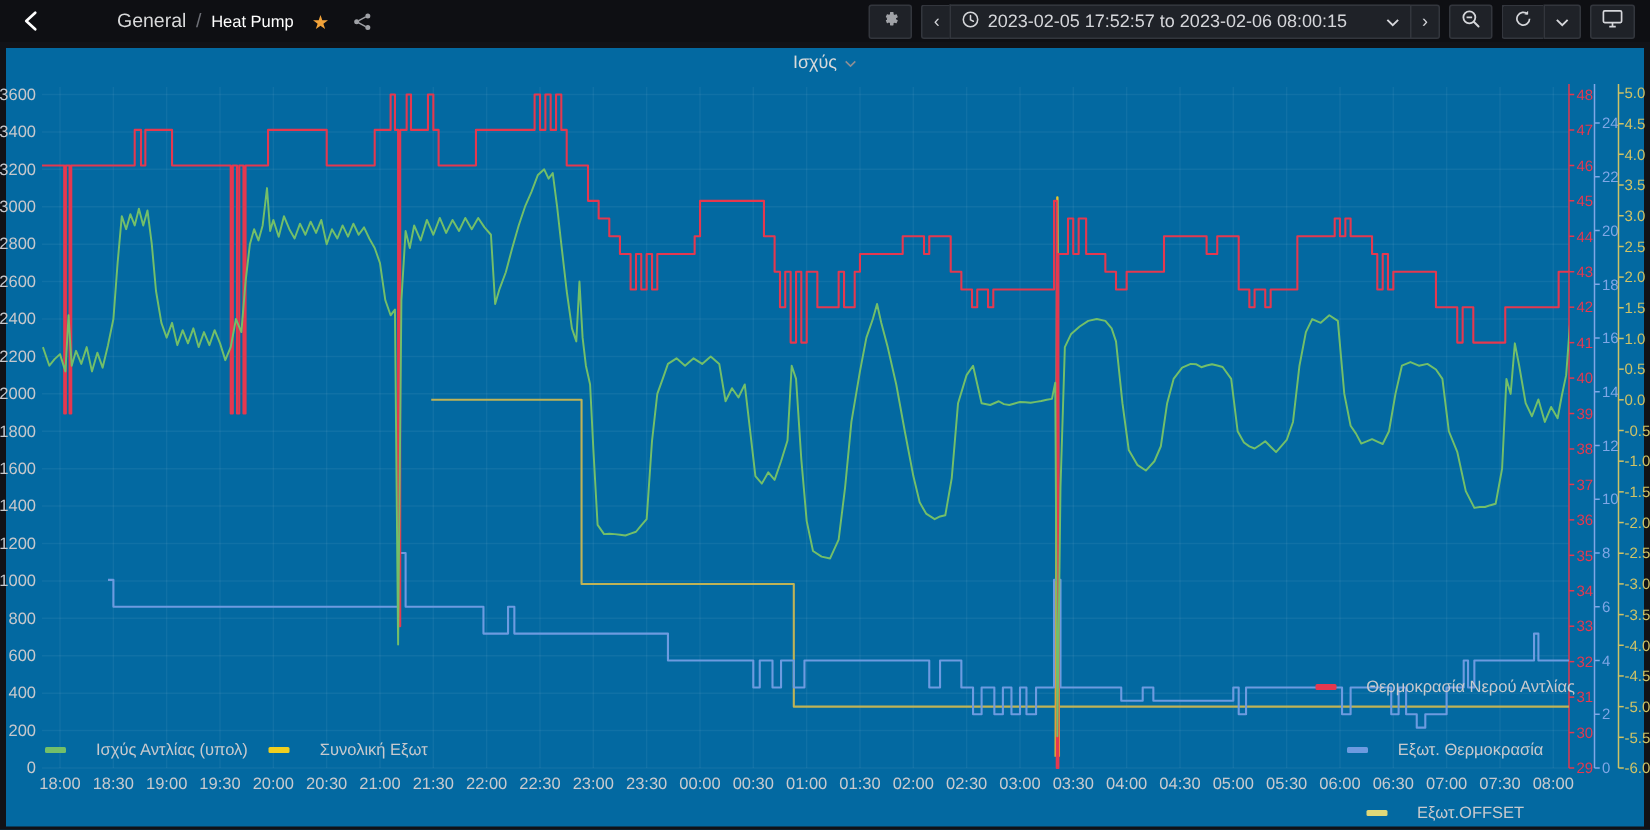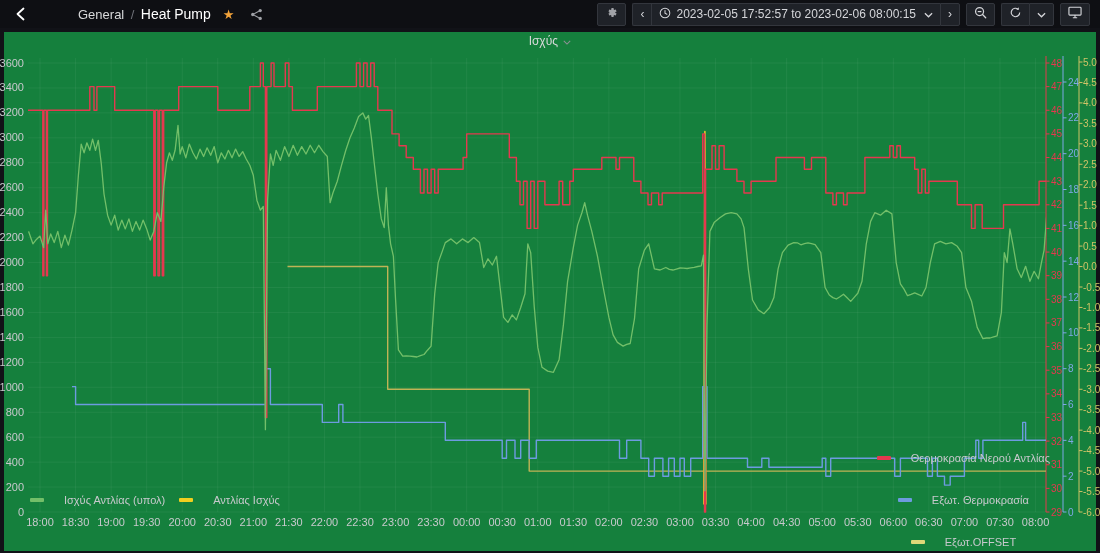--- a/index.html
+++ b/index.html
@@ -10,7 +10,7 @@
   .back-btn{width:22px;height:22px;display:flex;align-items:center;justify-content:center;cursor:pointer;}
   .crumb{font-size:13px;color:#d8d9da;margin-left:38px;}
   .crumb-sep{font-size:13px;color:#6e7077;margin:0 2px;}
-  .crumb-page{font-size:14px;color:#ffffff;}
+  .crumb-page{font-size:11px;color:#ffffff;}
   .star{color:#f2a33a;font-size:13px;margin-left:4px;}
   .share-ic{margin-left:8px;display:flex;align-items:center;}
   .nav-right{margin-left:auto;display:flex;align-items:center;gap:6px;padding-right:10px;}

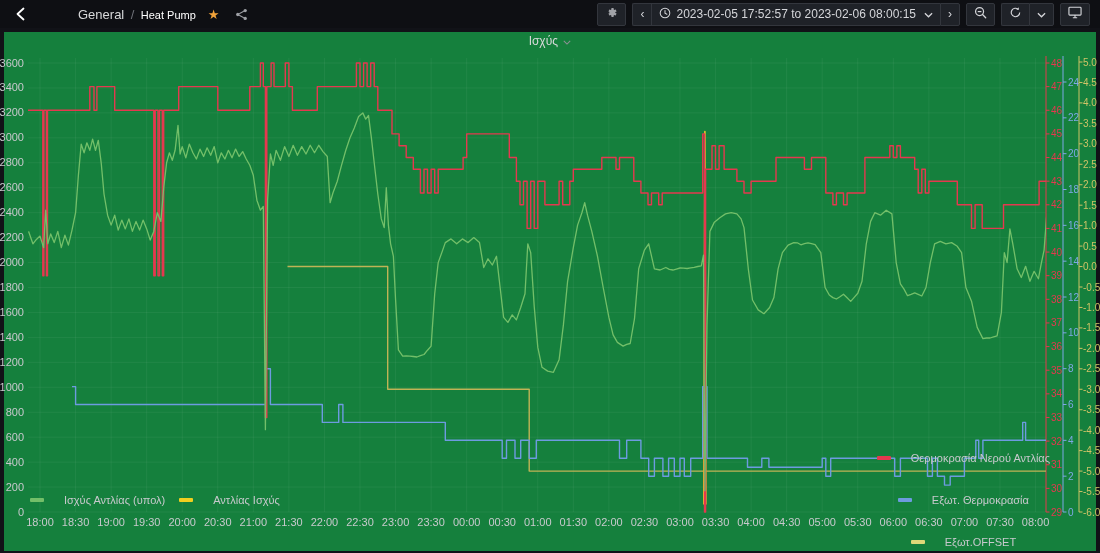--- a/index.html
+++ b/index.html
@@ -20,7 +20,7 @@
   .btn-group .btn{border-radius:0;border-right-width:0;}
   .btn-group .btn:first-child{border-radius:2px 0 0 2px;}
   .btn-group .btn:last-child{border-radius:0 2px 2px 0;border-right-width:1px;}
-  .time-text{white-space:nowrap;margin:0 6px 0 5px;}
+  .time-text{white-space:nowrap;margin:0 24px 0 5px;}
   .caret{display:inline-block;margin-left:2px;}
   
   #panel{position:absolute;left:4px;top:32px;width:1092px;height:519px;background:#15803d;}

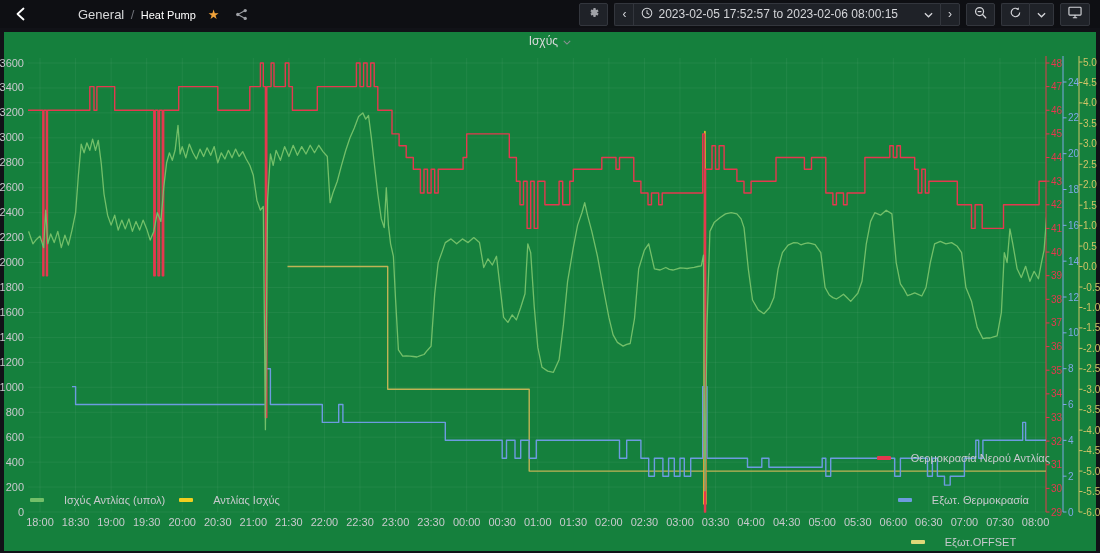--- a/index.html
+++ b/index.html
@@ -23,7 +23,7 @@
   .time-text{white-space:nowrap;margin:0 24px 0 5px;}
   .caret{display:inline-block;margin-left:2px;}
   
-  #panel{position:absolute;left:4px;top:32px;width:1092px;height:519px;background:#15803d;}
+  #panel{position:absolute;left:4px;top:32px;width:1092px;height:519px;background:#0369a1;}
   #panel-title{position:absolute;left:0;top:2px;width:100%;text-align:center;font-size:12px;color:#d8d9da;cursor:pointer;}
   #panel-title .caret{color:#8e8f94;}
   #chart-svg{position:absolute;left:-4px;top:0;}

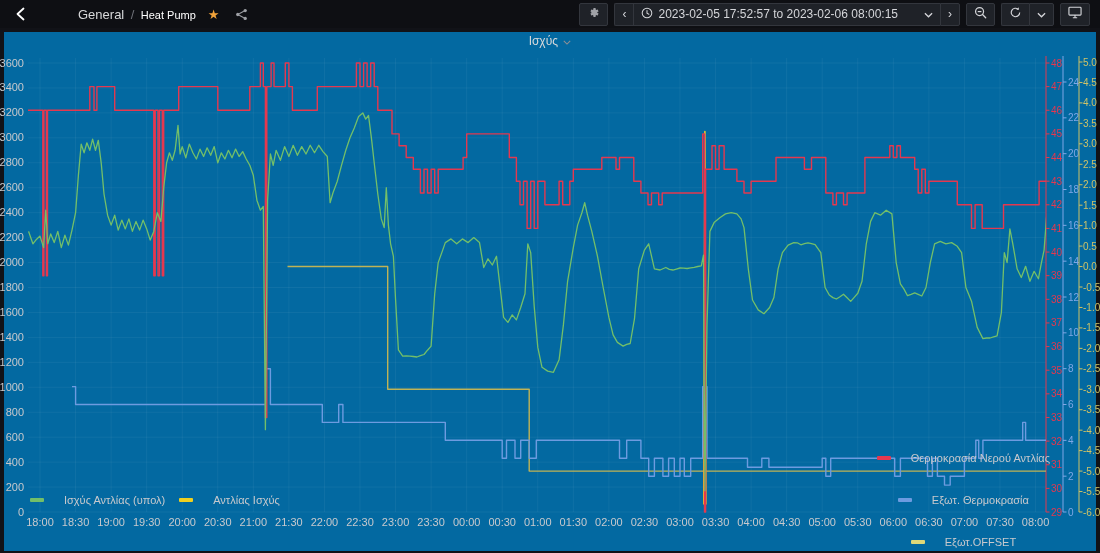--- a/index.html
+++ b/index.html
@@ -380,7 +380,7 @@
           </div>
           <div class="lg-item">
             <span class="lg-swatch" style="background: rgb(240, 207, 31);"></span>
-            <span>Αντλίας Ισχύς</span>
+            <span>Συνολική Εξωτ</span>
           </div>
         </div>
       <div class="lg-group lg-right" id="legend-right">

